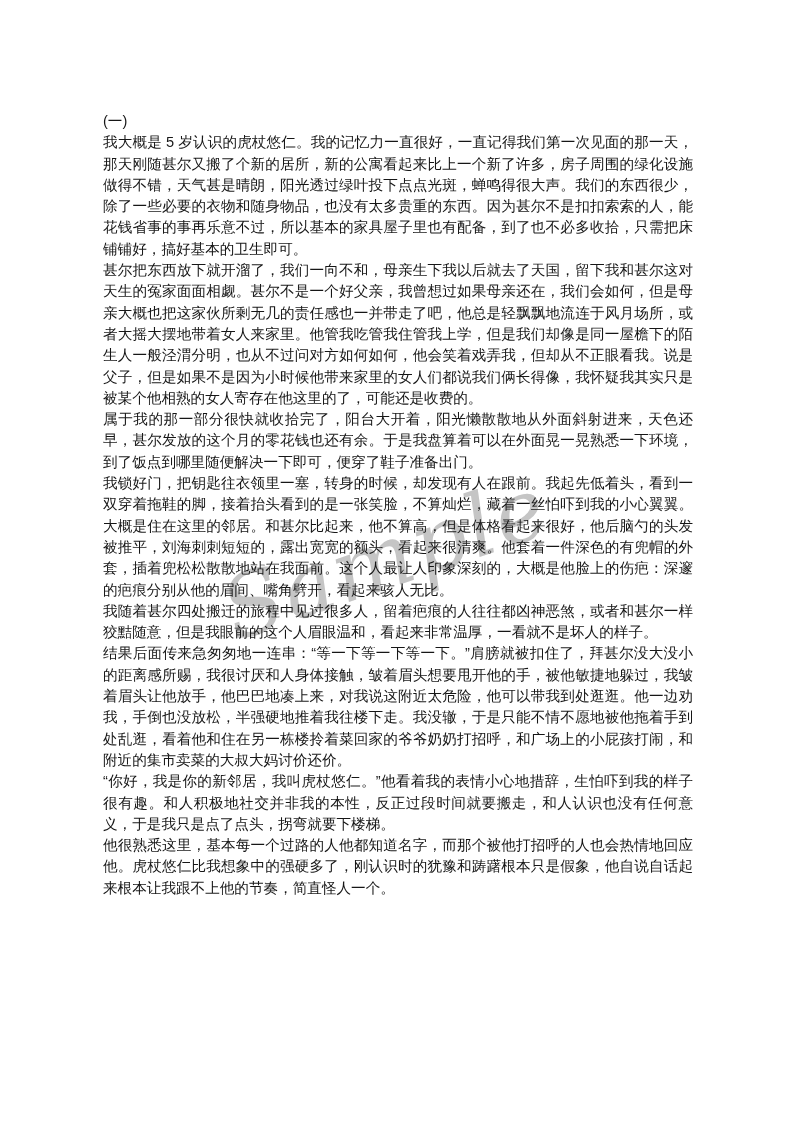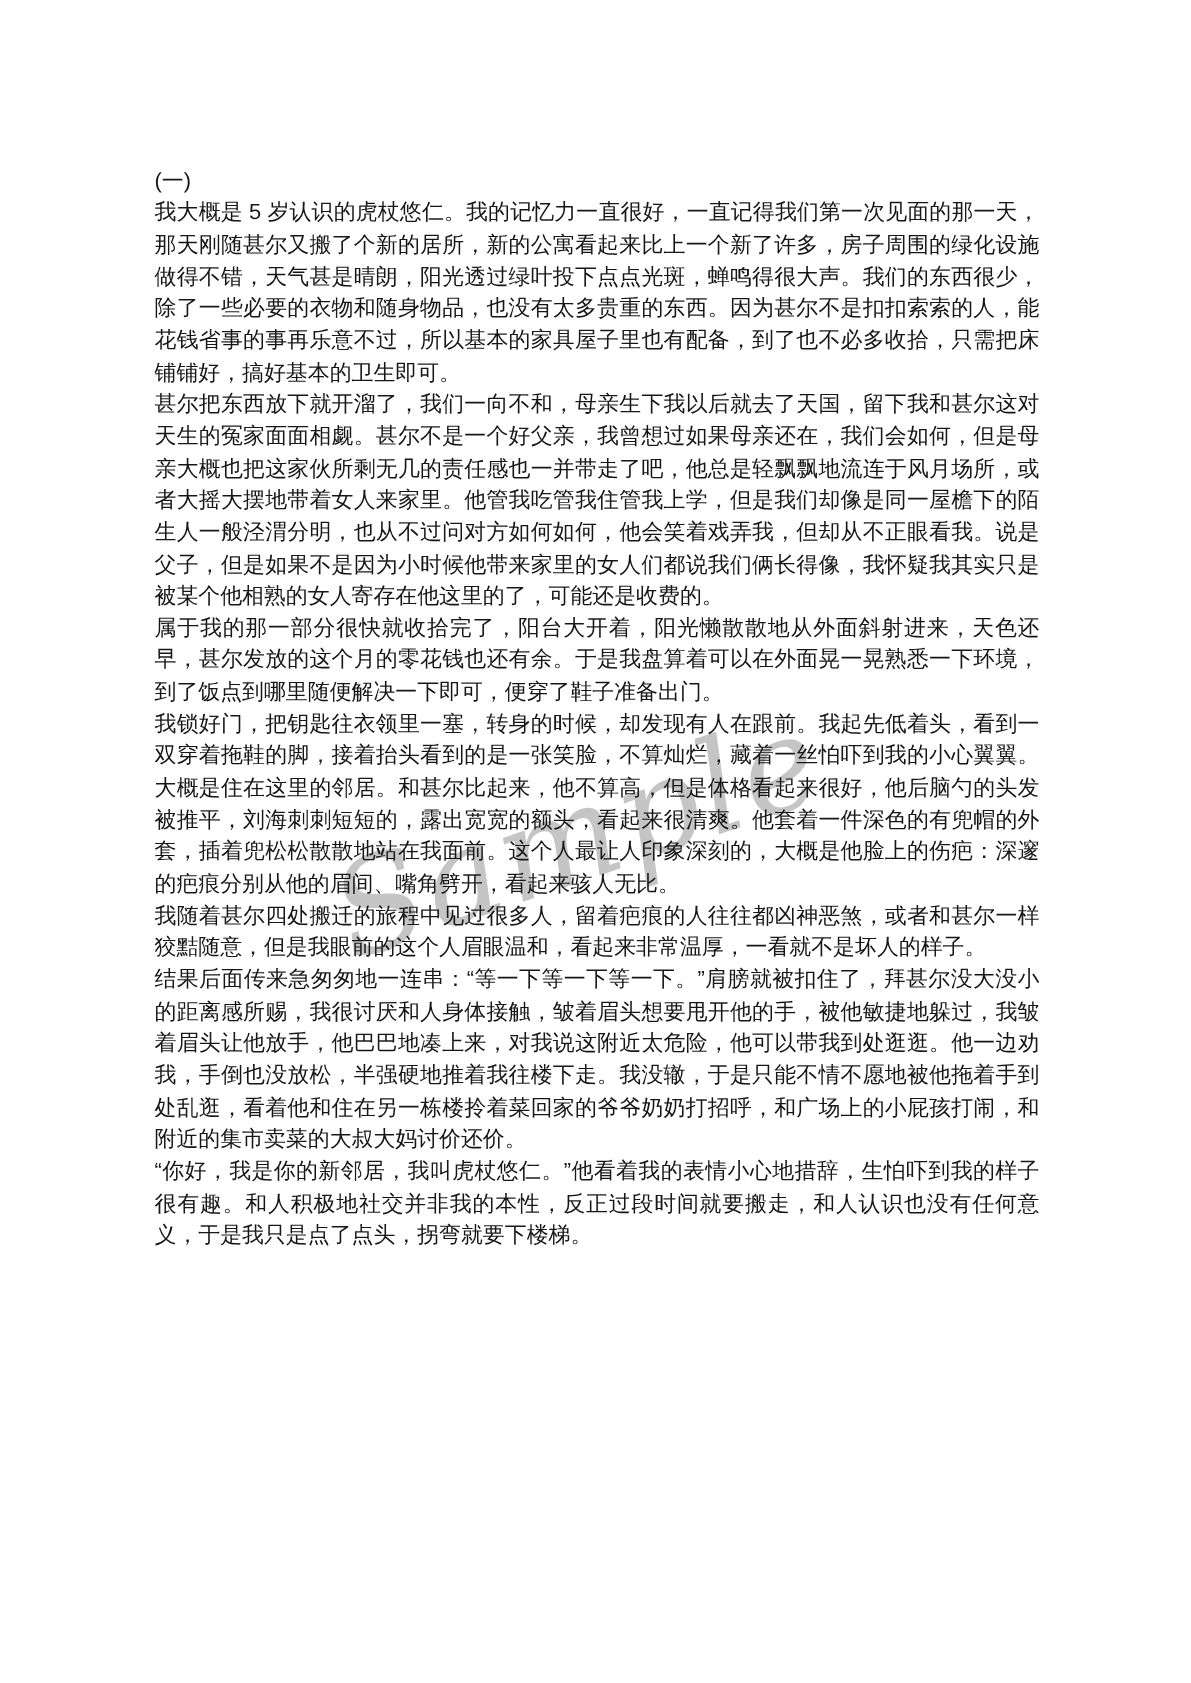--- a/index.html
+++ b/index.html
@@ -67,6 +67,7 @@
     <p>我随着甚尔四处搬迁的旅程中见过很多人，留着疤痕的人往往都凶神恶煞，或者和甚尔一样狡黠随意，但是我眼前的这个人眉眼温和，看起来非常温厚，一看就不是坏人的样子。</p>
     <p>结果后面传来急匆匆地一连串：“等一下等一下等一下。”肩膀就被扣住了，拜甚尔没大没小的距离感所赐，我很讨厌和人身体接触，皱着眉头想要甩开他的手，被他敏捷地躲过，我皱着眉头让他放手，他巴巴地凑上来，对我说这附近太危险，他可以带我到处逛逛。他一边劝我，手倒也没放松，半强硬地推着我往楼下走。我没辙，于是只能不情不愿地被他拖着手到处乱逛，看着他和住在另一栋楼拎着菜回家的爷爷奶奶打招呼，和广场上的小屁孩打闹，和附近的集市卖菜的大叔大妈讨价还价。</p>
     <p>“你好，我是你的新邻居，我叫虎杖悠仁。”他看着我的表情小心地措辞，生怕吓到我的样子很有趣。和人积极地社交并非我的本性，反正过段时间就要搬走，和人认识也没有任何意义，于是我只是点了点头，拐弯就要下楼梯。</p>
+    <p>他很熟悉这里，基本每一个过路的人他都知道名字，而那个被他打招呼的人也会热情地回应他。虎杖悠仁比我想象中的强硬多了，刚认识时的犹豫和踌躇根本只是假象，他自说自话起来根本让我跟不上他的节奏，简直怪人一个。</p>
   </div>
 
 </div>

